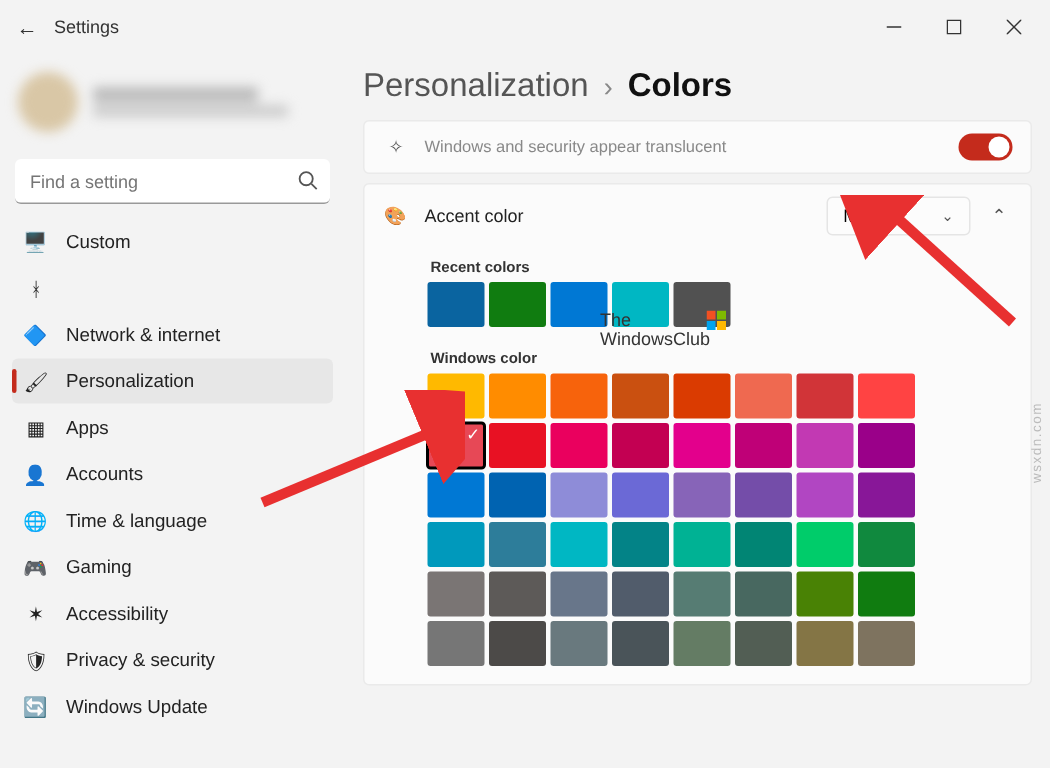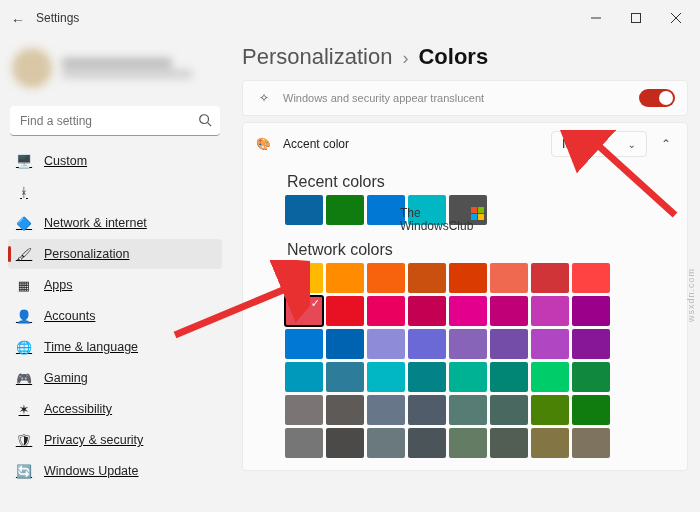--- a/index.html
+++ b/index.html
@@ -10,7 +10,7 @@
   .winbtns { margin-left: auto; display: flex; }
   .winbtn { width: 40px; height: 28px; display: flex; align-items: center; justify-content: center; color: #333; cursor: pointer; }
   .shell { display: flex; height: calc(100% - 36px); }
-  .sidebar { width: 230px; padding: 6px 8px 0 8px; text-decoration: underline; }
+  .sidebar { width: 230px; padding: 6px 8px 0 8px; }
   .user { display: flex; align-items: center; gap: 10px; padding: 6px 4px 14px; filter: blur(4px); }
   .avatar { width: 40px; height: 40px; border-radius: 50%; background: #d9c7a6; }
   .user-meta { display: flex; flex-direction: column; gap: 2px; }

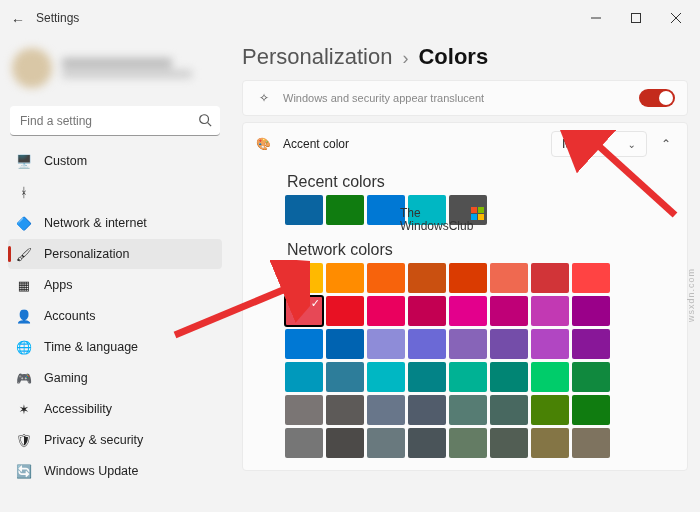--- a/index.html
+++ b/index.html
@@ -41,7 +41,7 @@
   .chev { color:#555; font-size:10px; }
   .expand { font-size:12px; color:#555; cursor:pointer; padding:0 4px; }
   .panel { padding: 4px 12px 12px 42px; }
-  .sect-label { font-size: 16px; color:#333; margin: 4px 0 4px 2px; }
+  .sect-label { font-size: 10px; color:#333; margin: 4px 0 4px 2px; font-weight: bold; }
   .swatches { display:flex; flex-wrap:wrap; gap:3px; max-width: 330px; }
   .sw { width: 38px; height: 30px; border-radius: 2px; cursor:pointer; position:relative; }
   .sw.sel { outline: 2px solid #000; outline-offset: -1px; }

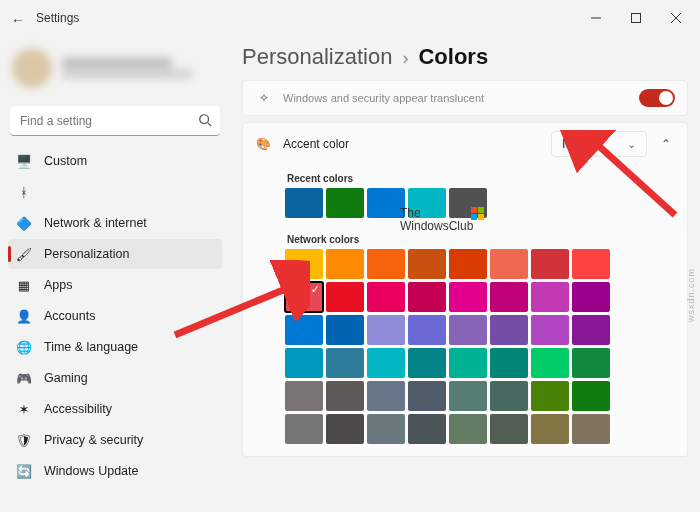--- a/index.html
+++ b/index.html
@@ -177,7 +177,7 @@
             <div class="sw" style="background: rgb(81, 81, 81);"></div>
           </div>
         <div style="height:12px"></div>
-        <div class="sect-label">Network colors</div>
+        <div class="sect-label">Windows color</div>
         <div class="swatches" id="wc">
             <div class="sw" style="background: rgb(255, 185, 0);"></div>
             <div class="sw" style="background: rgb(255, 140, 0);"></div>

